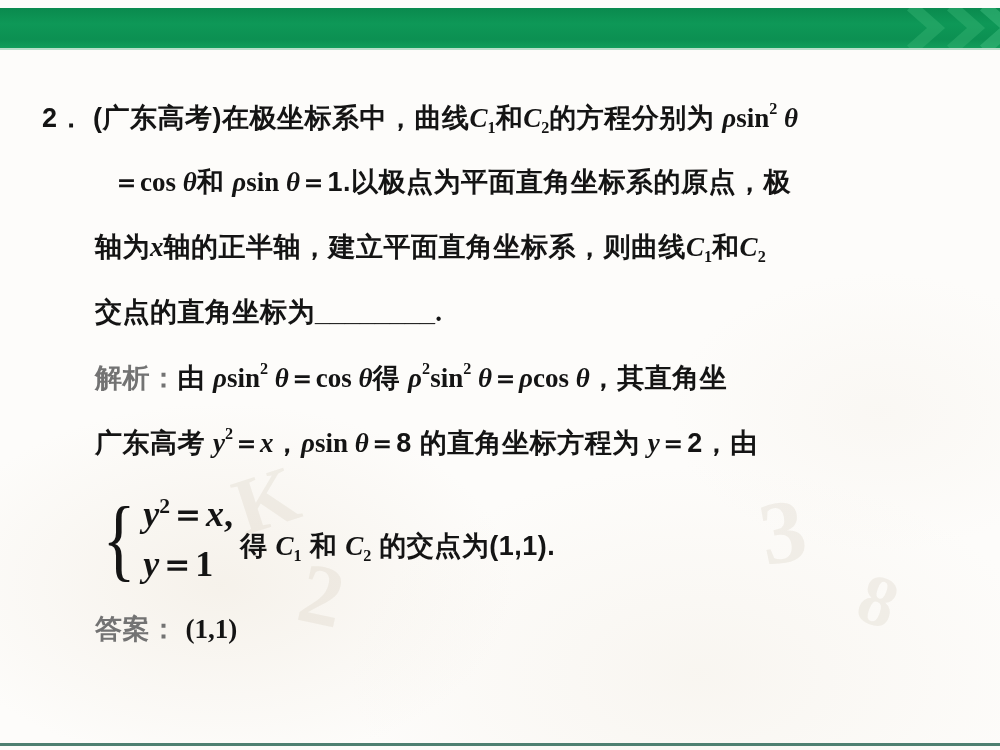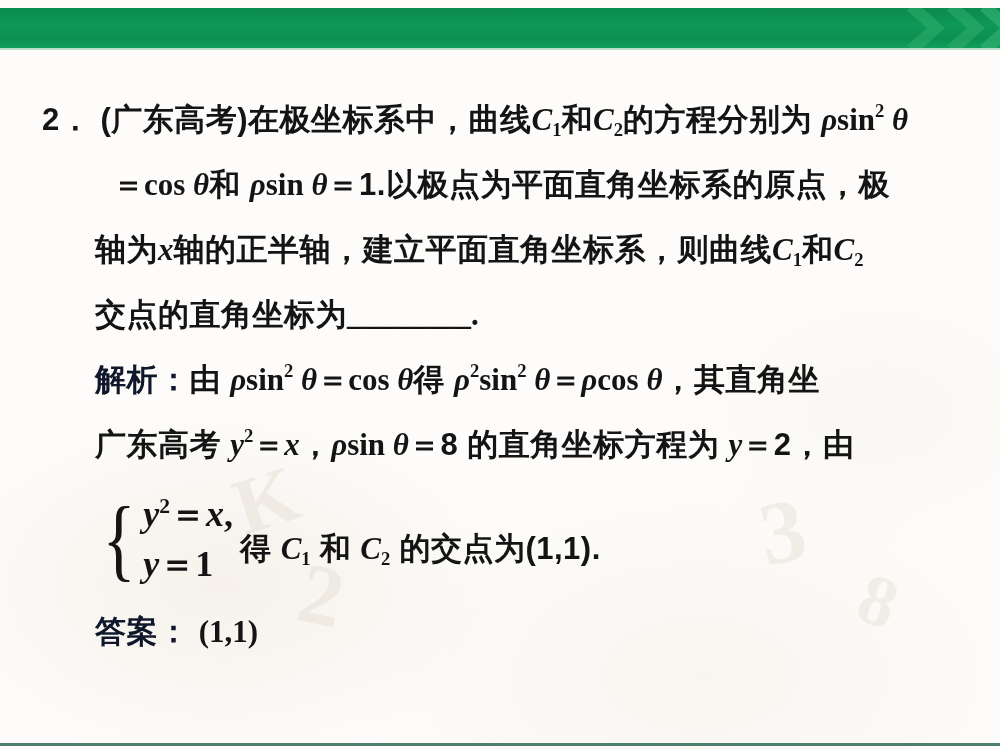--- a/index.html
+++ b/index.html
@@ -32,7 +32,7 @@
   
   .line{
     position:absolute;left:95px;white-space:nowrap;
-    font-size:31px;font-weight:700;line-height:1.45;
+    font-size:27px;font-weight:700;line-height:1.45;
     letter-spacing:.5px;
   }
   .line-first{left:42px;}

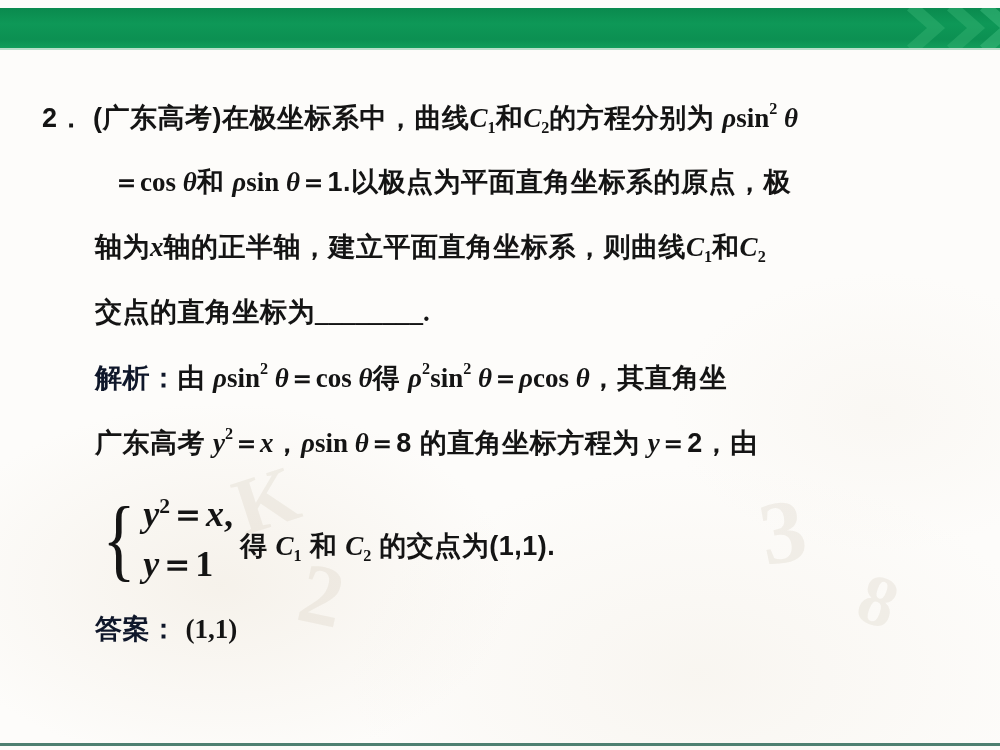--- a/index.html
+++ b/index.html
@@ -41,7 +41,7 @@
   .sub{font-family:"Liberation Serif","DejaVu Serif",serif;font-weight:700;font-size:60%;vertical-align:-6px;font-style:normal;letter-spacing:0;}
   .sup{font-family:"Liberation Serif","DejaVu Serif",serif;font-weight:700;font-size:60%;vertical-align:13px;font-style:normal;letter-spacing:0;}
   .accent{color:#0f172a;text-align:center;}
-  .blank{letter-spacing:0;font-family:Liberation Serif, serif;}
+  .blank{letter-spacing:0;font-family:Liberation Sans, sans-serif;}
   
   .system{position:absolute;left:97px;top:492px;display:flex;align-items:center;}
   .brace{

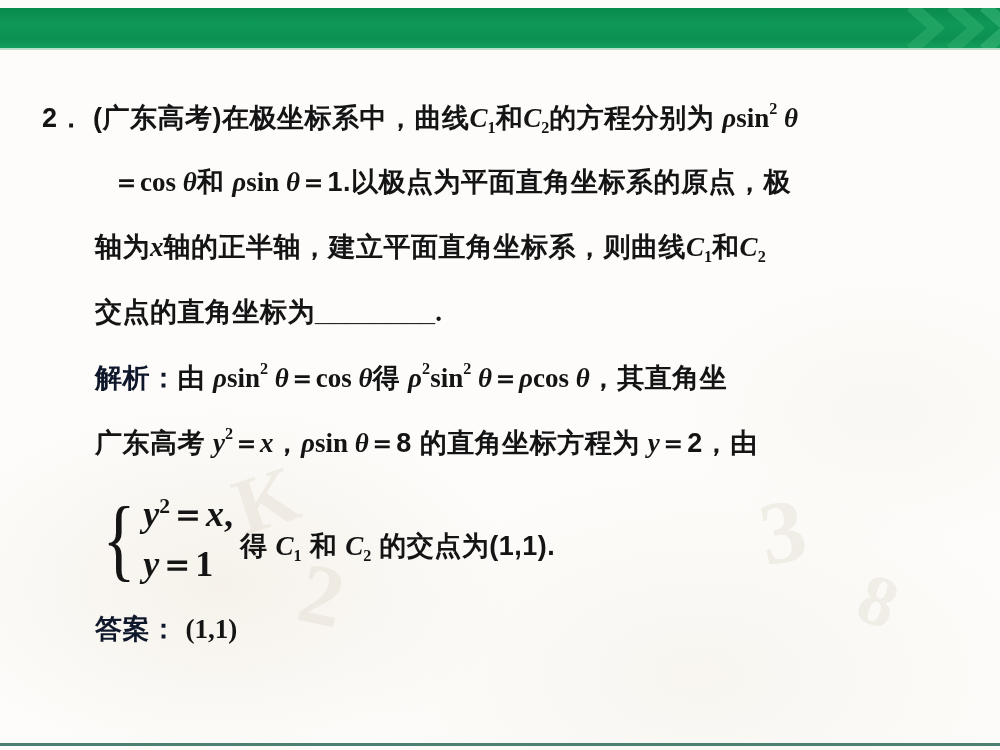--- a/index.html
+++ b/index.html
@@ -40,7 +40,7 @@
   .rm{font-family:"Liberation Serif","DejaVu Serif",serif;font-weight:700;letter-spacing:0;}
   .sub{font-family:"Liberation Serif","DejaVu Serif",serif;font-weight:700;font-size:60%;vertical-align:-6px;font-style:normal;letter-spacing:0;}
   .sup{font-family:"Liberation Serif","DejaVu Serif",serif;font-weight:700;font-size:60%;vertical-align:13px;font-style:normal;letter-spacing:0;}
-  .accent{color:#0f172a;text-align:center;}
+  .accent{color:#737373;text-align:center;}
   .blank{letter-spacing:0;font-family:Liberation Sans, sans-serif;}
   
   .system{position:absolute;left:97px;top:492px;display:flex;align-items:center;}

